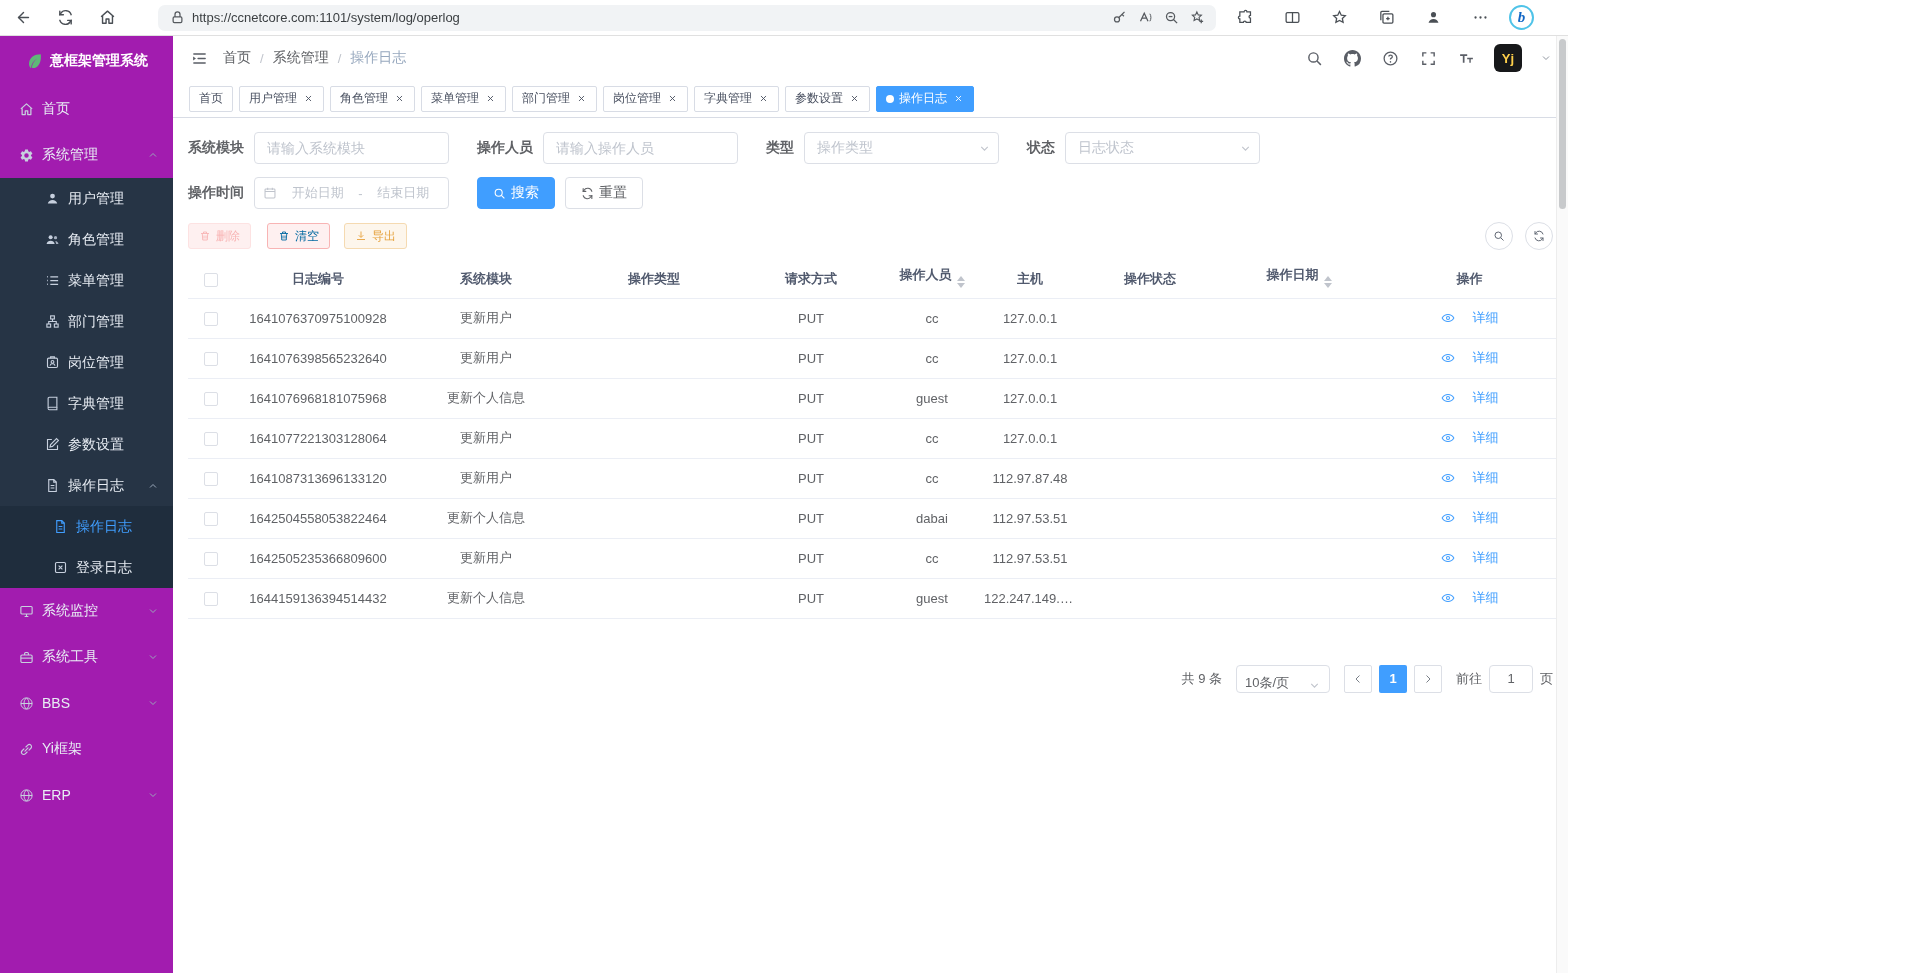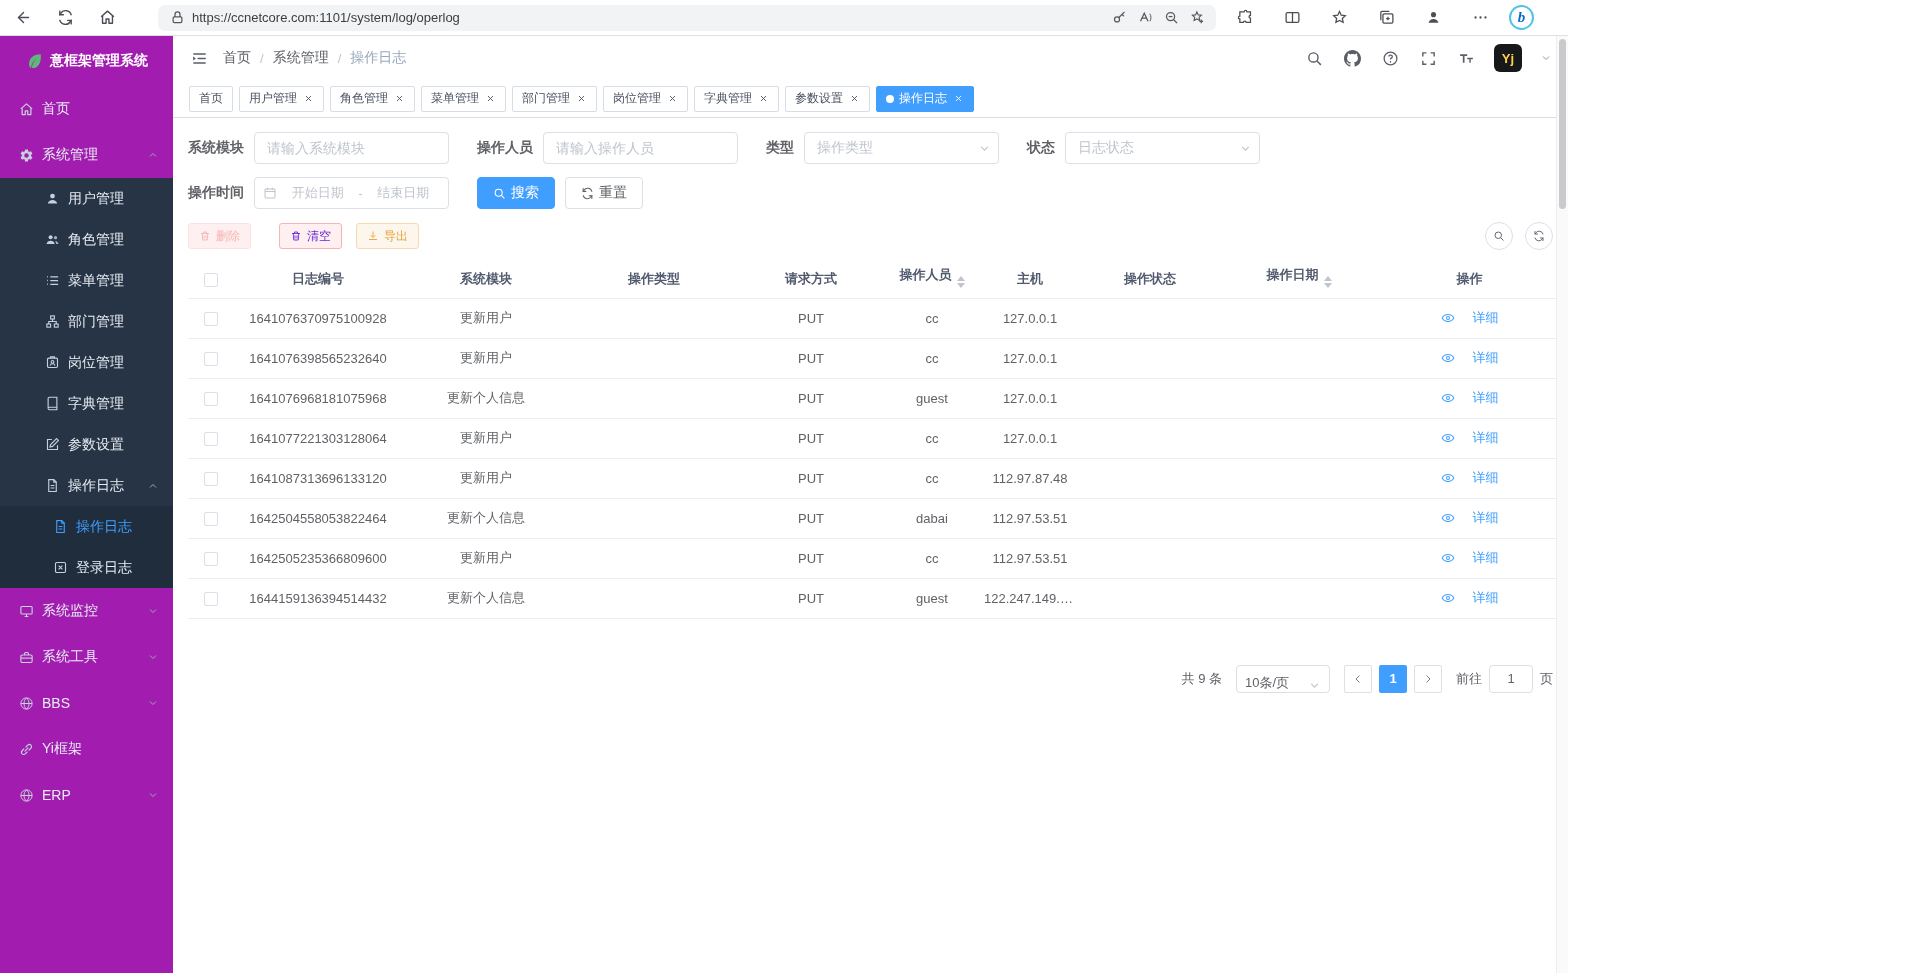--- a/index.html
+++ b/index.html
@@ -83,7 +83,7 @@
 .mini{height:26px;padding:0 10px;font-size:12px;border-radius:3px}
 .mini .bi,.mini .bi svg{width:12px;height:12px}
 .btn-del{background:#fef0f0;border-color:#fde2e2;color:#f8b4b4;cursor:not-allowed}
-.btn-clear{background:#fef0f0;border-color:#f8b4b4;color:#6d28d9;margin-left:28px}
+.btn-clear{background:#fef0f0;border-color:#f8b4b4;color:#0369a1;margin-left:16px}
 .btn-export{background:#fdf6ec;border-color:#f5dab1;color:#e6a23c;margin-left:14px}
 .toolbar-row{display:flex;align-items:center;margin:2px 0 10px}
 .toolbar-right{margin-left:auto;display:flex;gap:12px}

